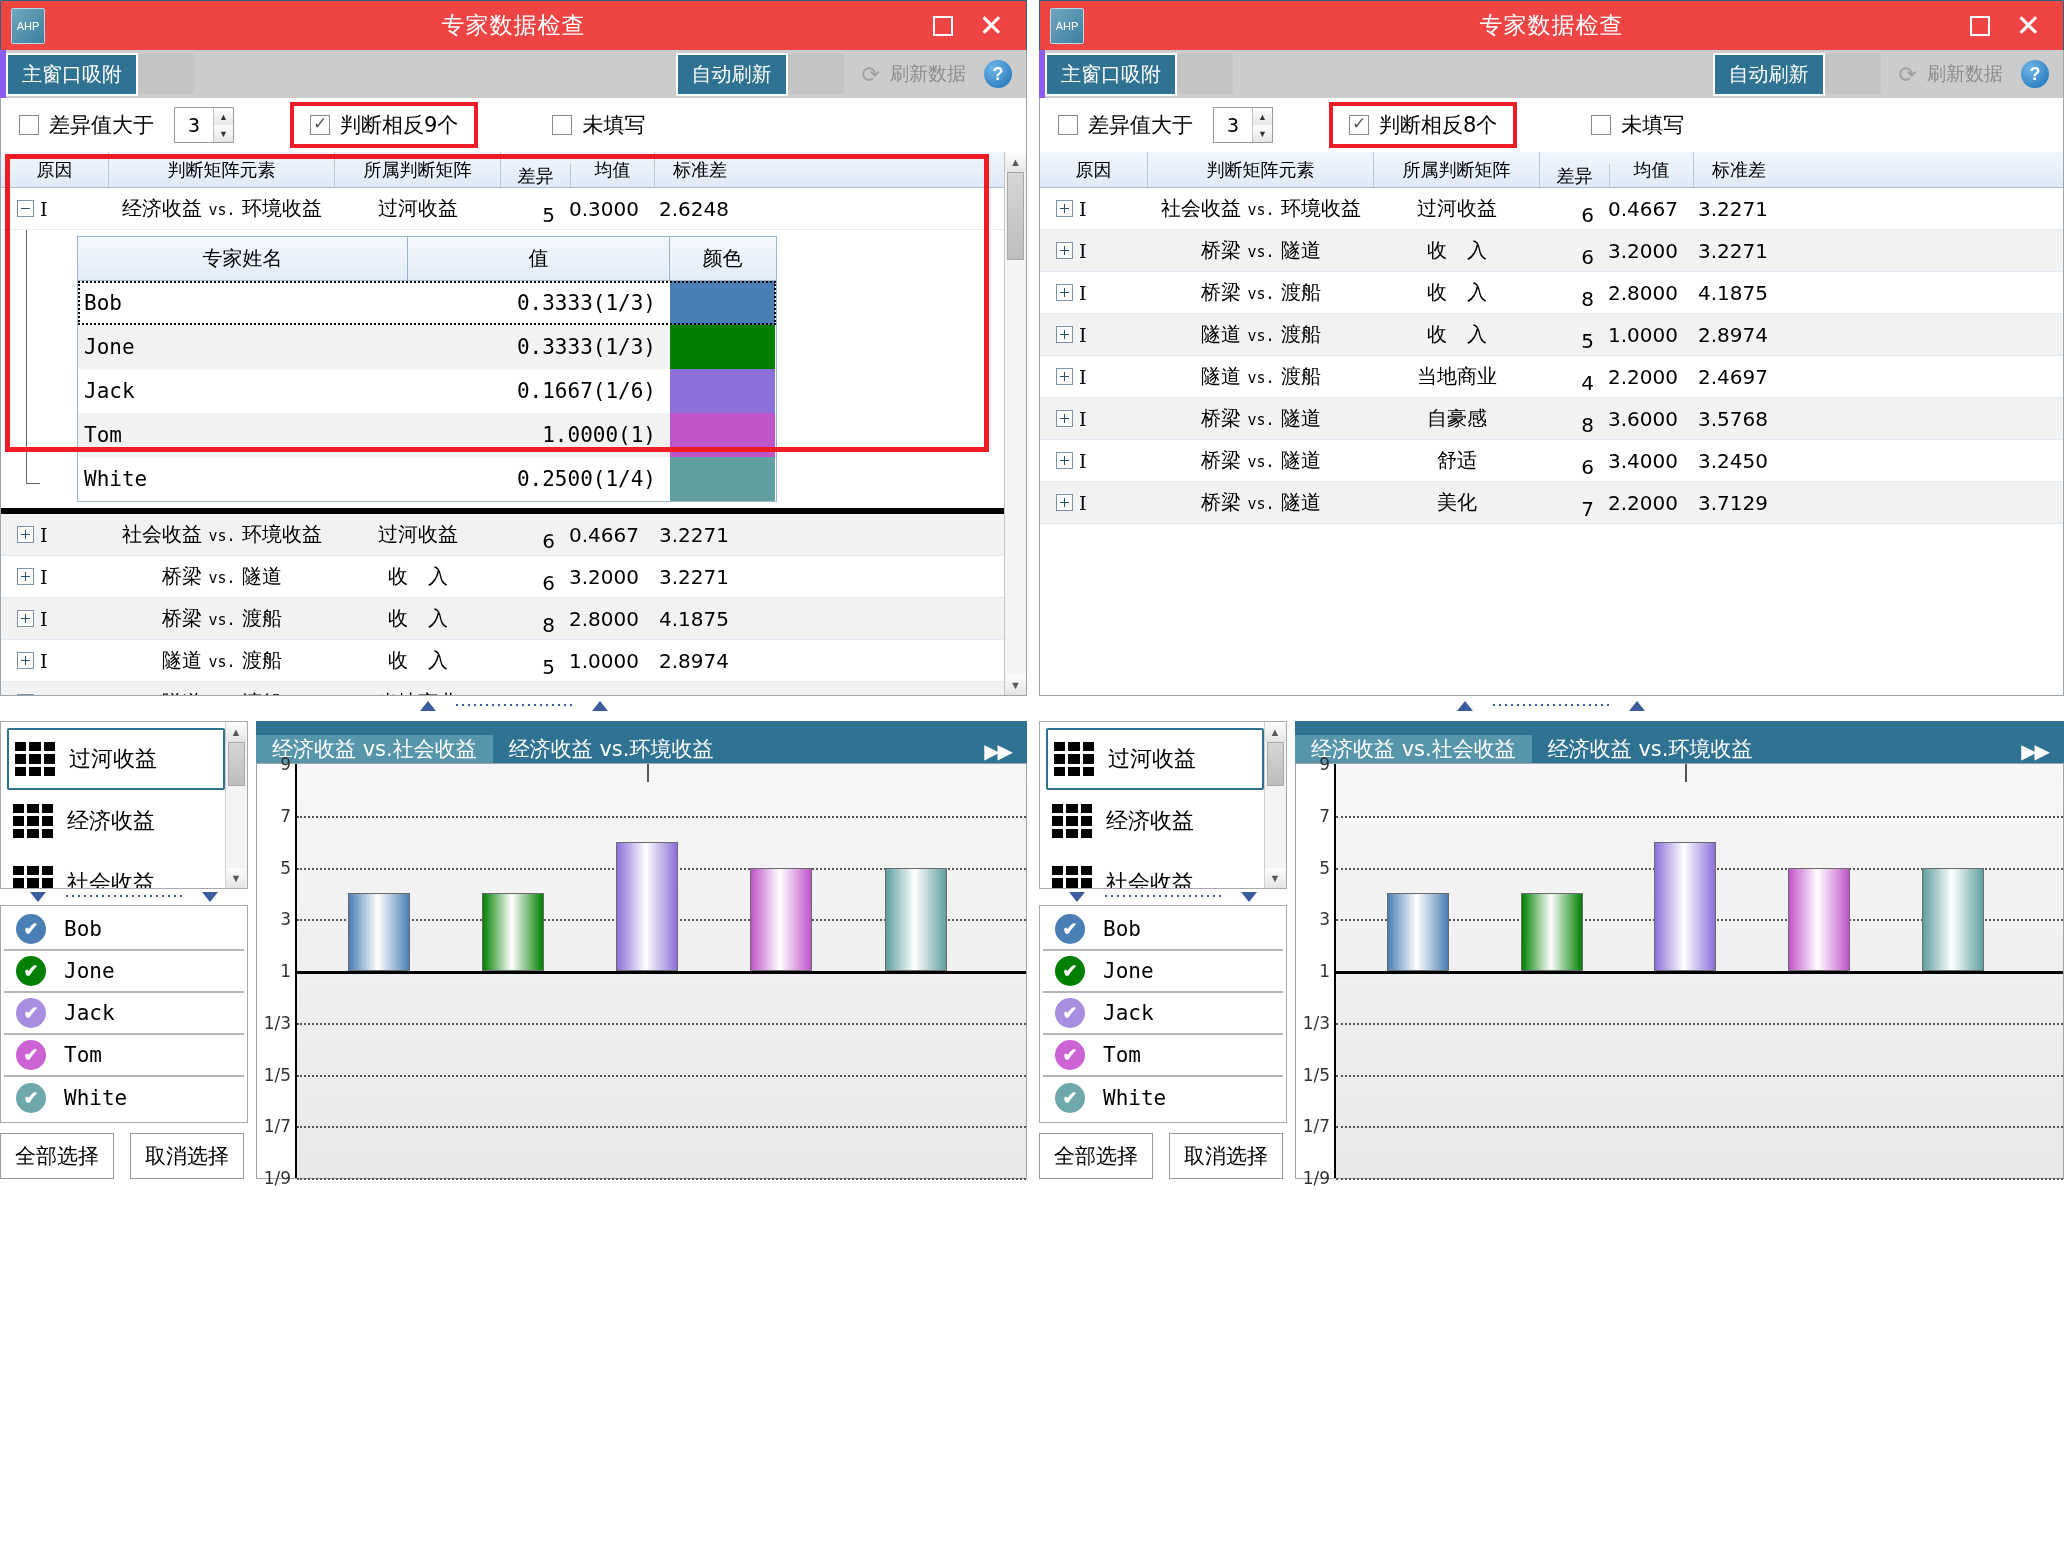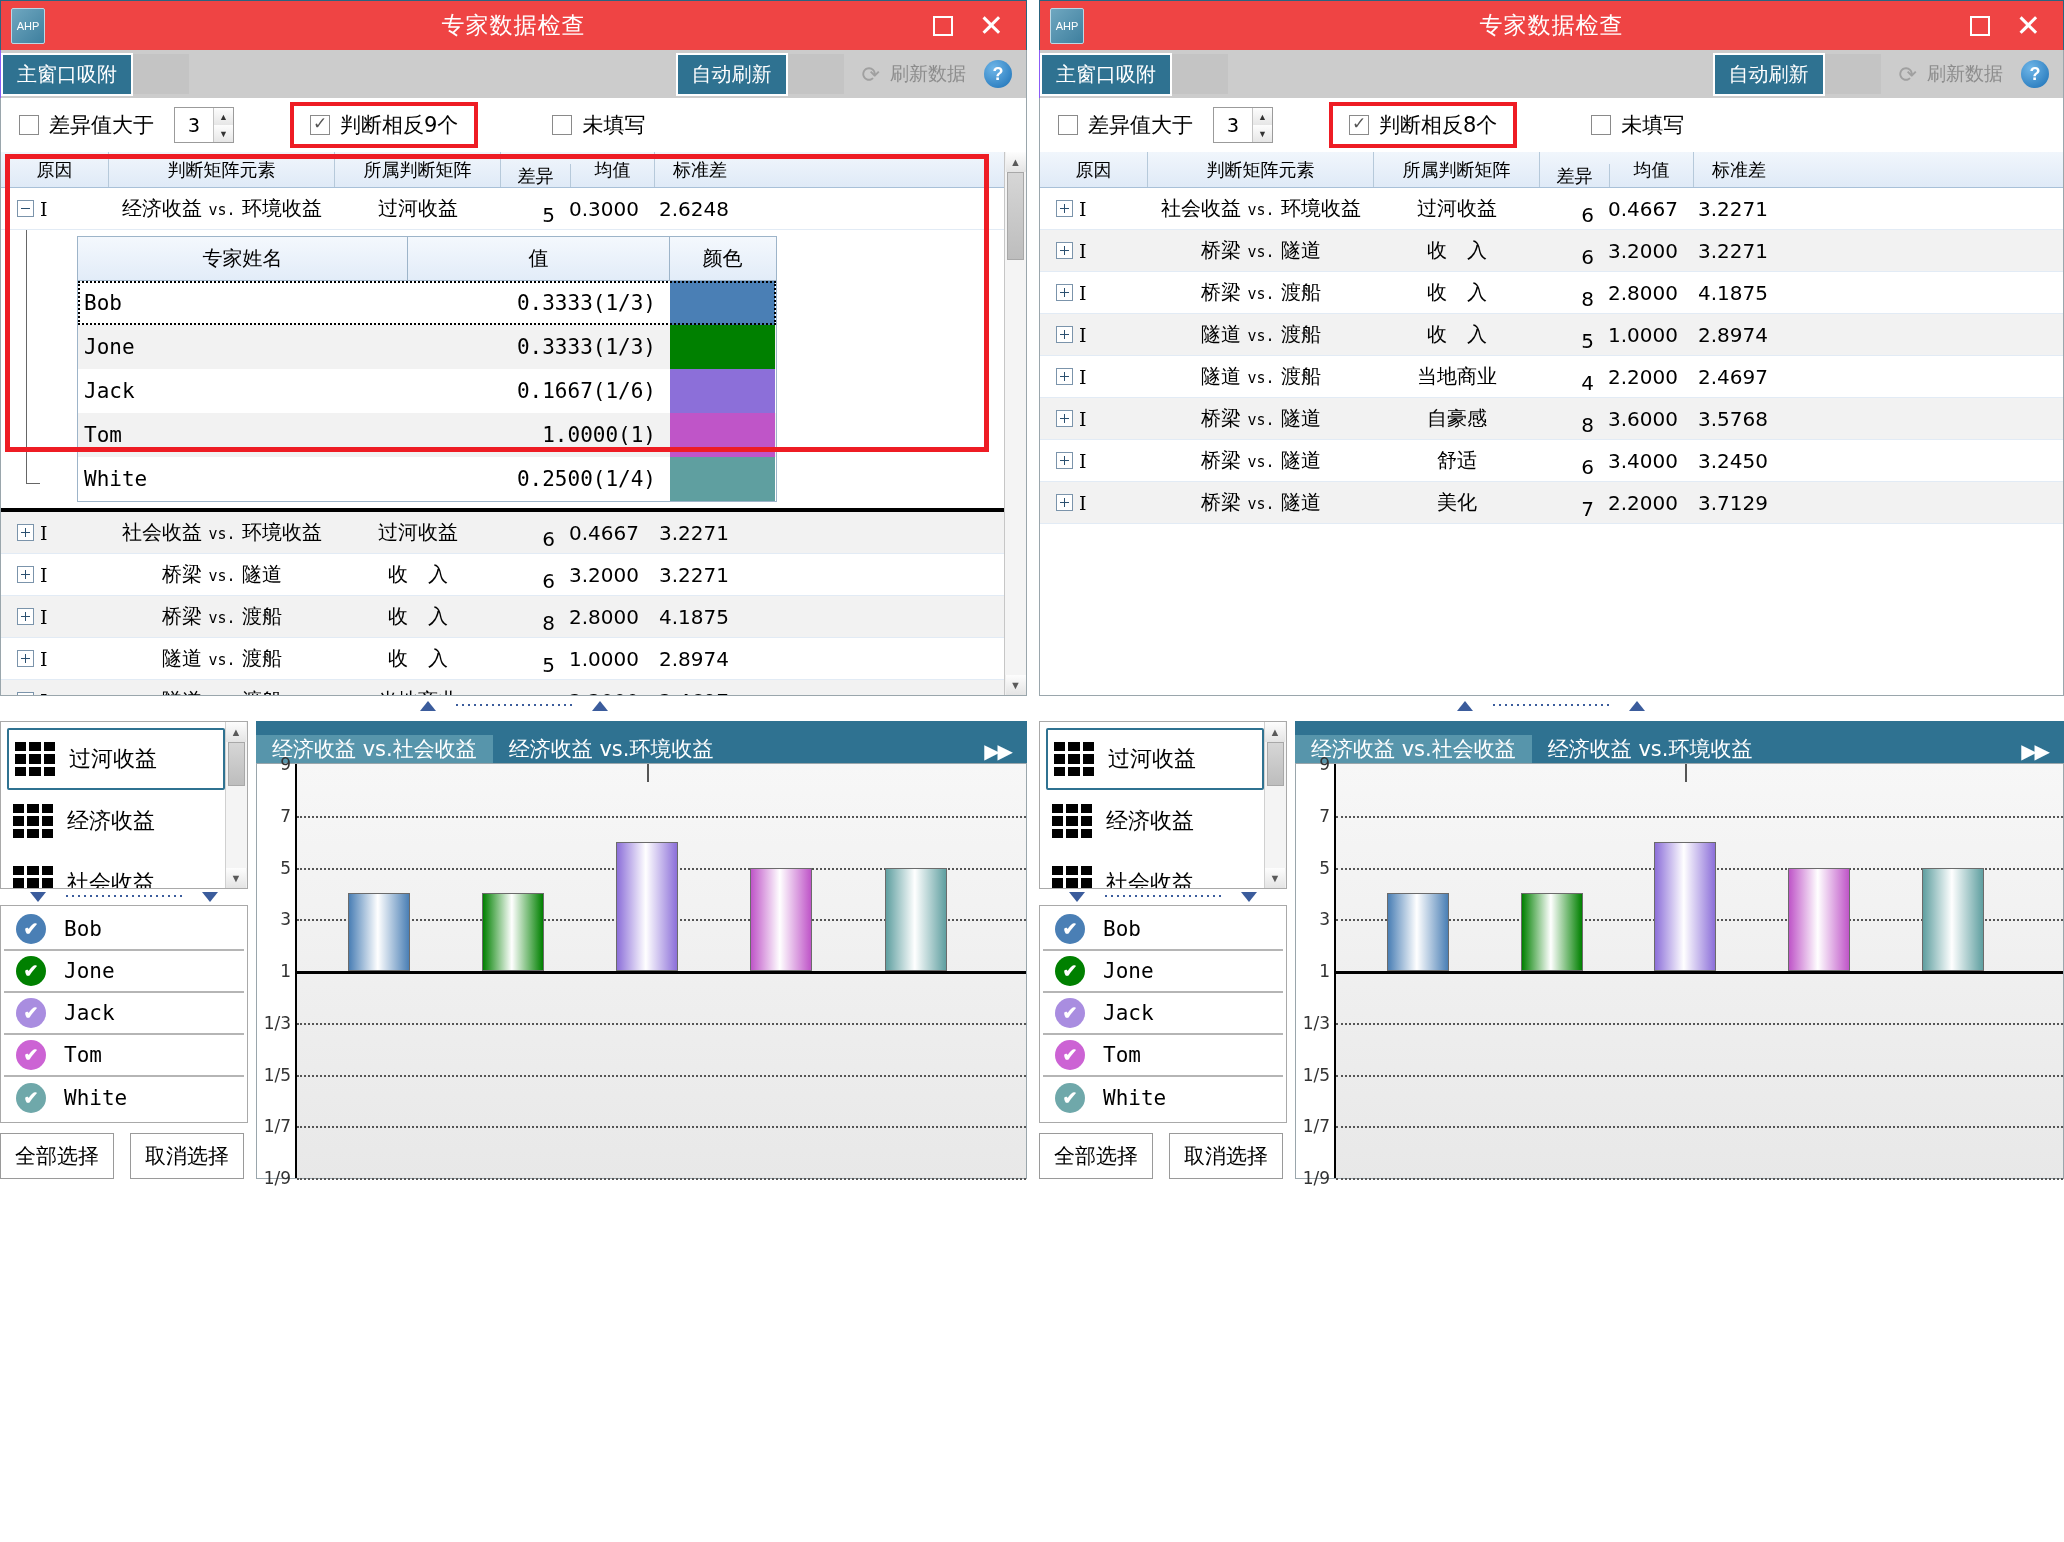--- a/index.html
+++ b/index.html
@@ -67,7 +67,7 @@
     height: 48px;
     background: #cccccc;
     display: flex; align-items: center;
-    border-left: 1px solid #8b5cf6;
+    border-left: 6px solid #8b5cf6;
     border-right: 1px solid #9aa6ac;
     position: relative;
   }

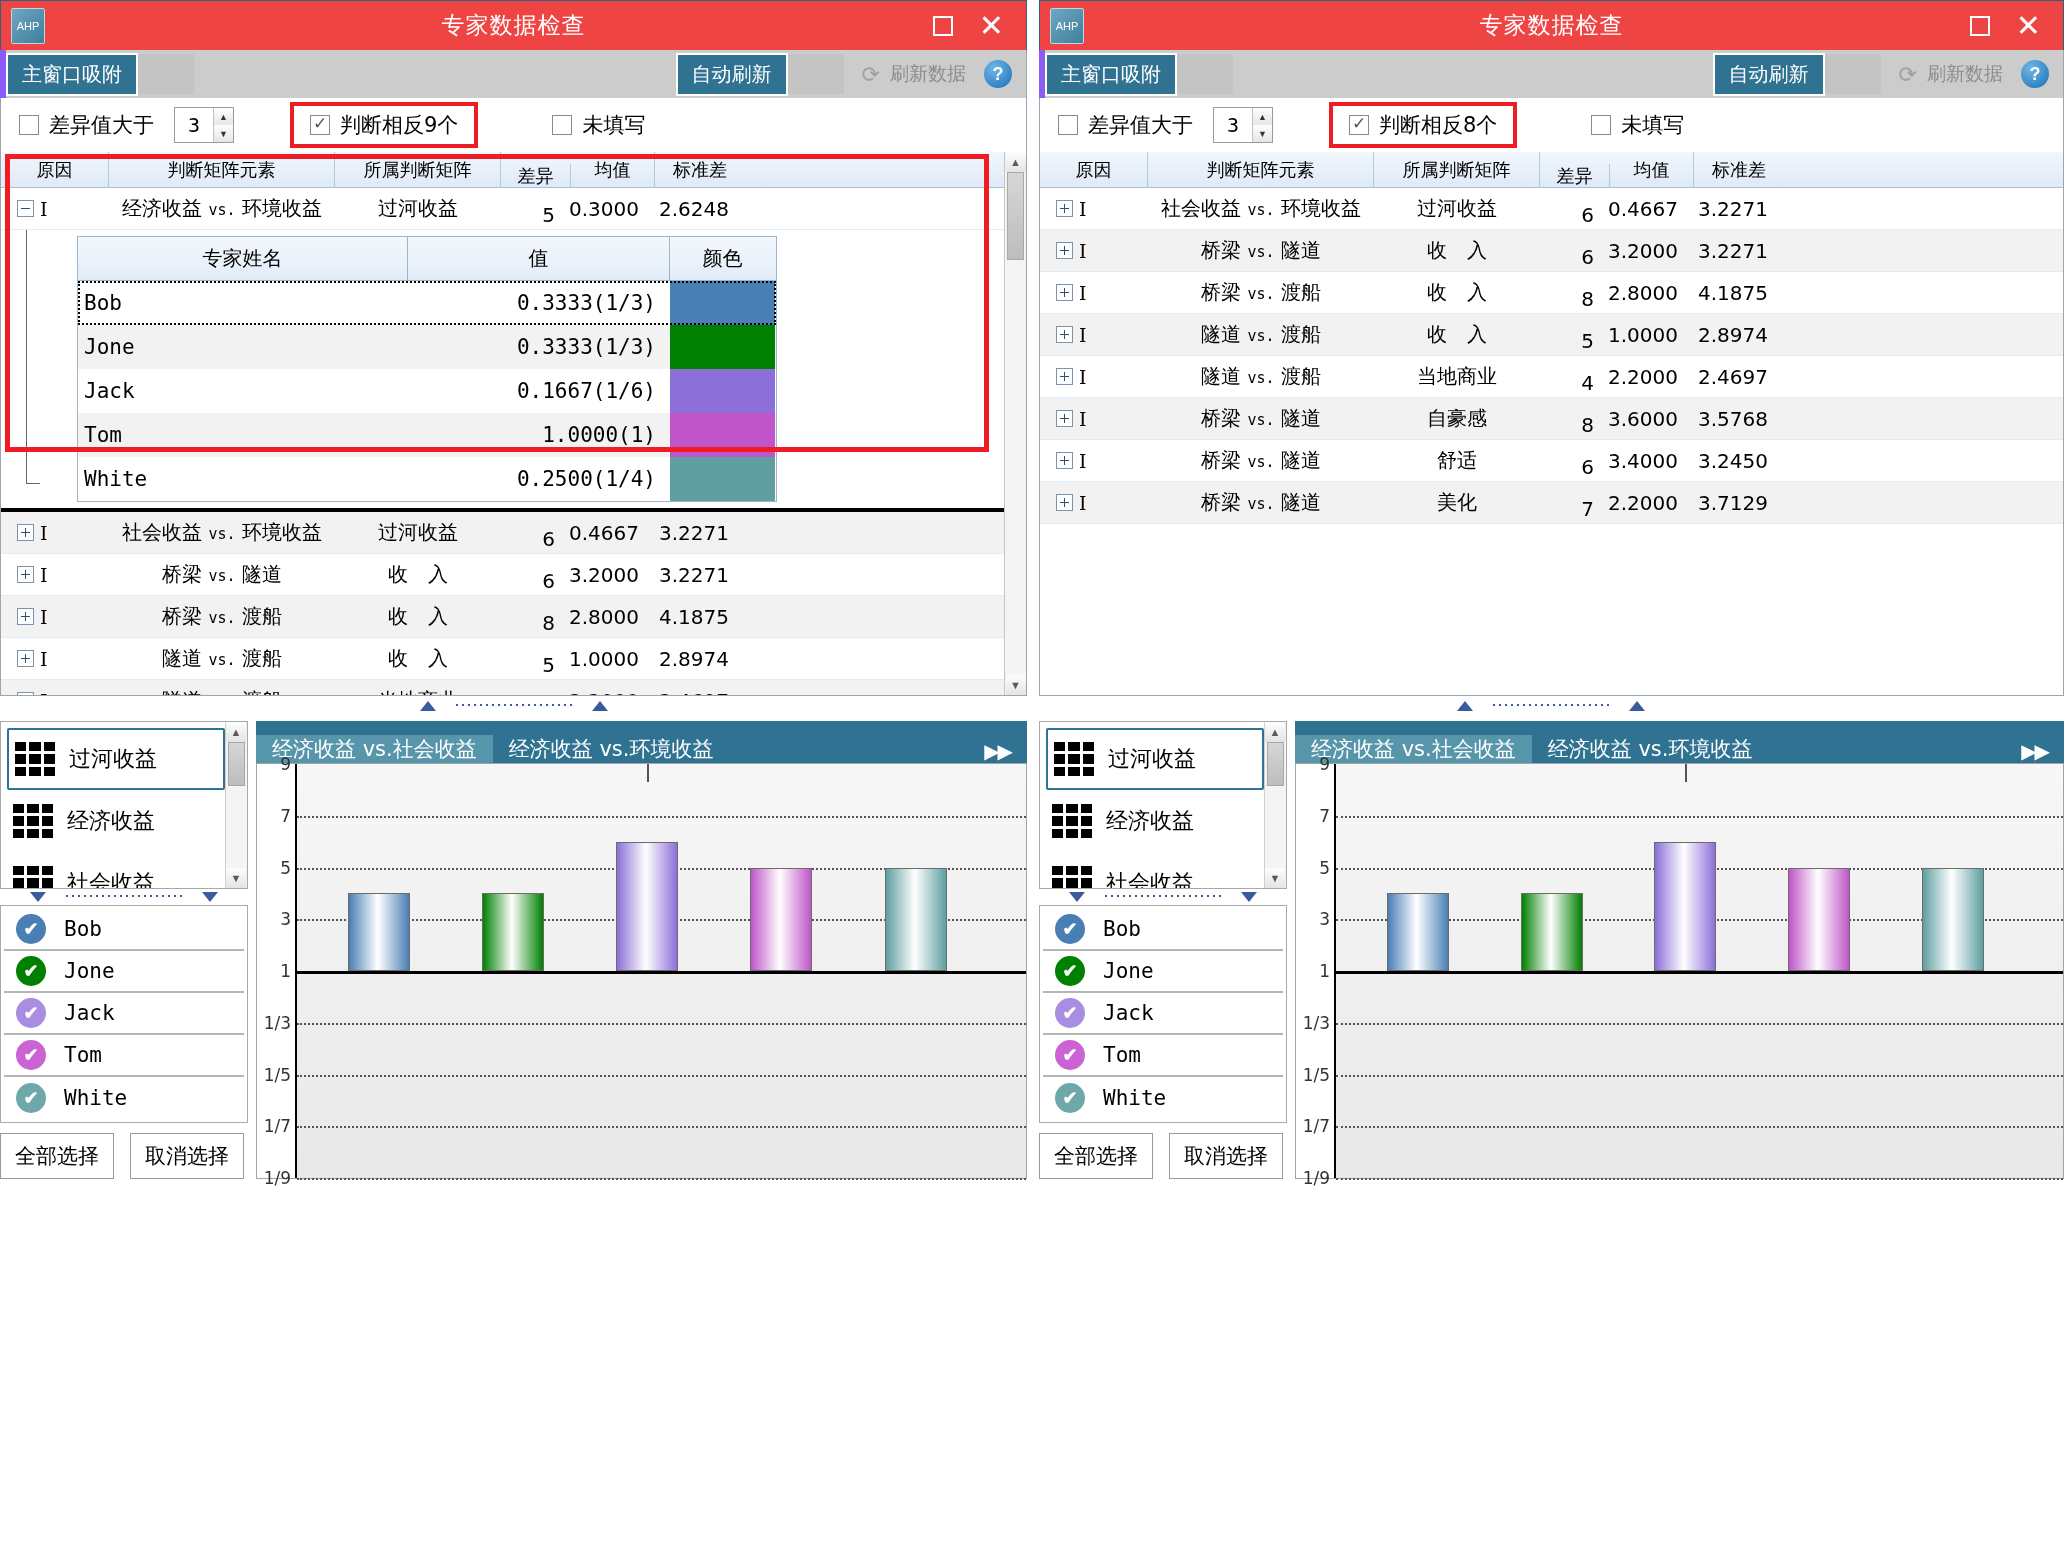--- a/index.html
+++ b/index.html
@@ -179,7 +179,7 @@
 
   
   .subrow-wrap {
-    border-bottom: 4px solid #000000;
+    border-bottom: 6px solid #000000;
     background: #ffffff;
     padding: 0 0 0 0;
     display: flex;

